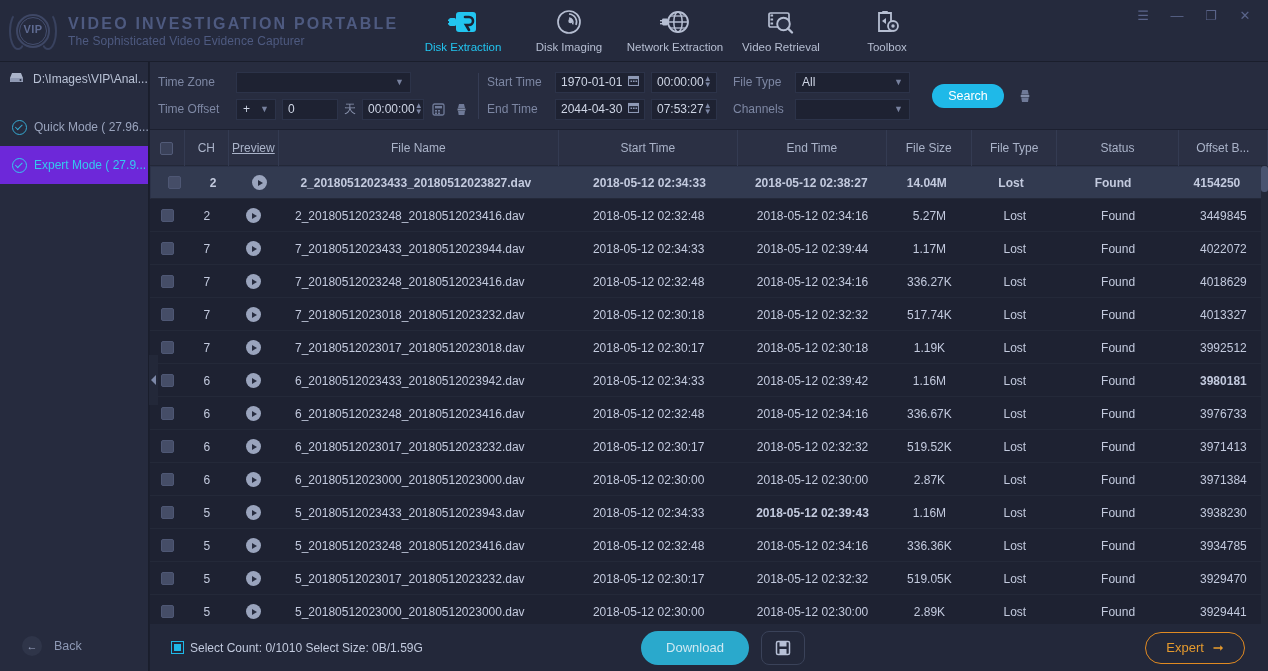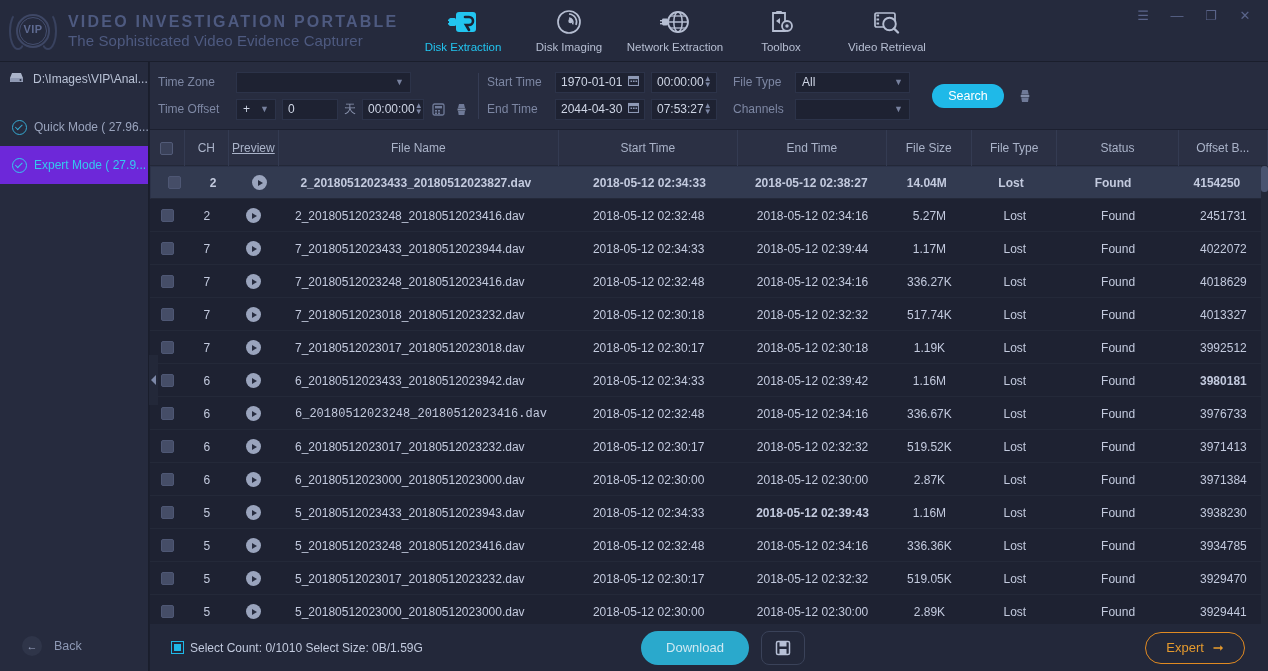--- a/index.html
+++ b/index.html
@@ -43,7 +43,7 @@
     font-size:16px; letter-spacing:2.2px; color:#4e5a80; font-weight:600;
   }
   .brand-text .t2 {
-    font-size:15px; color:#4e5a80; letter-spacing:.1px; margin-top:1px;
+    font-size:12px; color:#4e5a80; letter-spacing:.1px; margin-top:1px;
   }
 
   .navtabs {

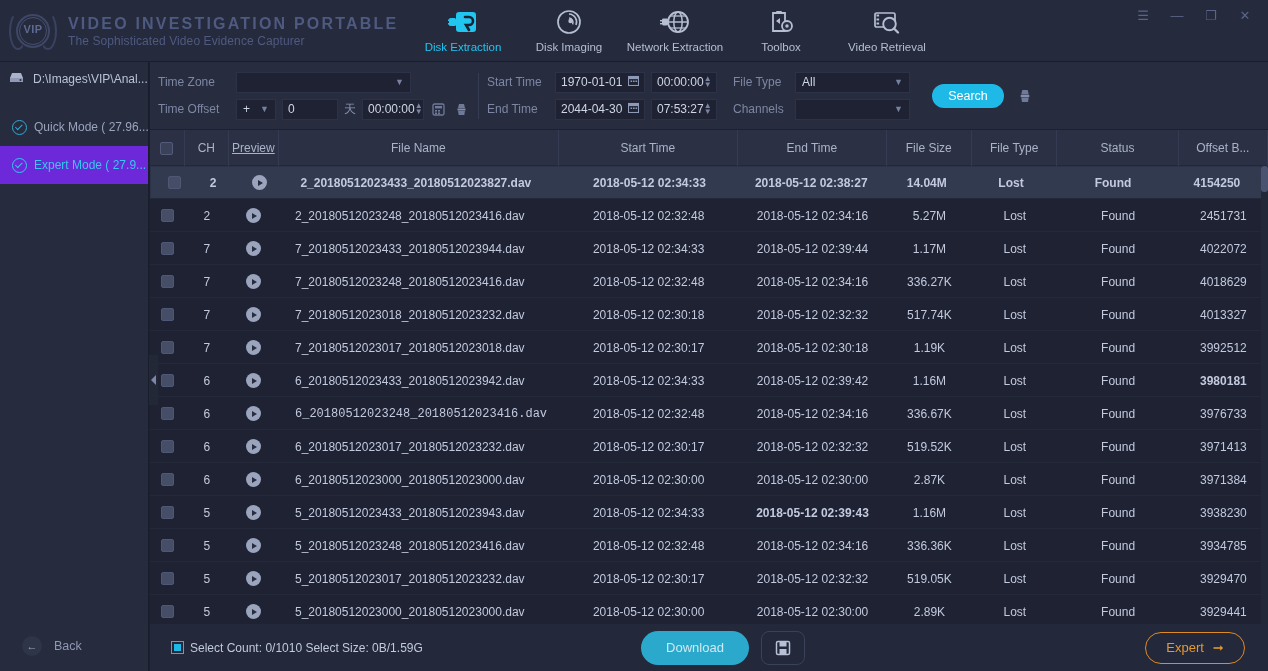--- a/index.html
+++ b/index.html
@@ -266,19 +266,6 @@
       <div class="navtab">
         <div class="ico">
           <svg width="30" height="28" viewBox="0 0 30 28">
-            <path d="M7 4 h12 v18 h-12 z" fill="none" stroke="#b6bed2" stroke-width="1.8"></path>
-            <rect x="10" y="2" width="6" height="3" rx="1" fill="#b6bed2"></rect>
-            <path d="M10 12 l4 -3 v6 z" fill="#b6bed2"></path>
-            <circle cx="21" cy="17" r="5" fill="#2a3045" stroke="#b6bed2" stroke-width="1.8"></circle>
-            <circle cx="21" cy="17" r="1.7" fill="#b6bed2"></circle>
-          </svg>
-        </div>
-        <div class="lbl">Toolbox</div>
-      </div>
-
-      <div class="navtab">
-        <div class="ico">
-          <svg width="30" height="28" viewBox="0 0 30 28">
             <rect x="3" y="4" width="20" height="14" rx="1.6" fill="none" stroke="#b6bed2" stroke-width="1.7"></rect>
             <rect x="4.5" y="5.5" width="2.6" height="2" fill="#b6bed2"></rect>
             <rect x="4.5" y="9.5" width="2.6" height="2" fill="#b6bed2"></rect>
@@ -288,6 +275,19 @@
           </svg>
         </div>
         <div class="lbl">Video Retrieval</div>
+      </div>
+
+      <div class="navtab">
+        <div class="ico">
+          <svg width="30" height="28" viewBox="0 0 30 28">
+            <path d="M7 4 h12 v18 h-12 z" fill="none" stroke="#b6bed2" stroke-width="1.8"></path>
+            <rect x="10" y="2" width="6" height="3" rx="1" fill="#b6bed2"></rect>
+            <path d="M10 12 l4 -3 v6 z" fill="#b6bed2"></path>
+            <circle cx="21" cy="17" r="5" fill="#2a3045" stroke="#b6bed2" stroke-width="1.8"></circle>
+            <circle cx="21" cy="17" r="1.7" fill="#b6bed2"></circle>
+          </svg>
+        </div>
+        <div class="lbl">Toolbox</div>
       </div>
     </div>
 

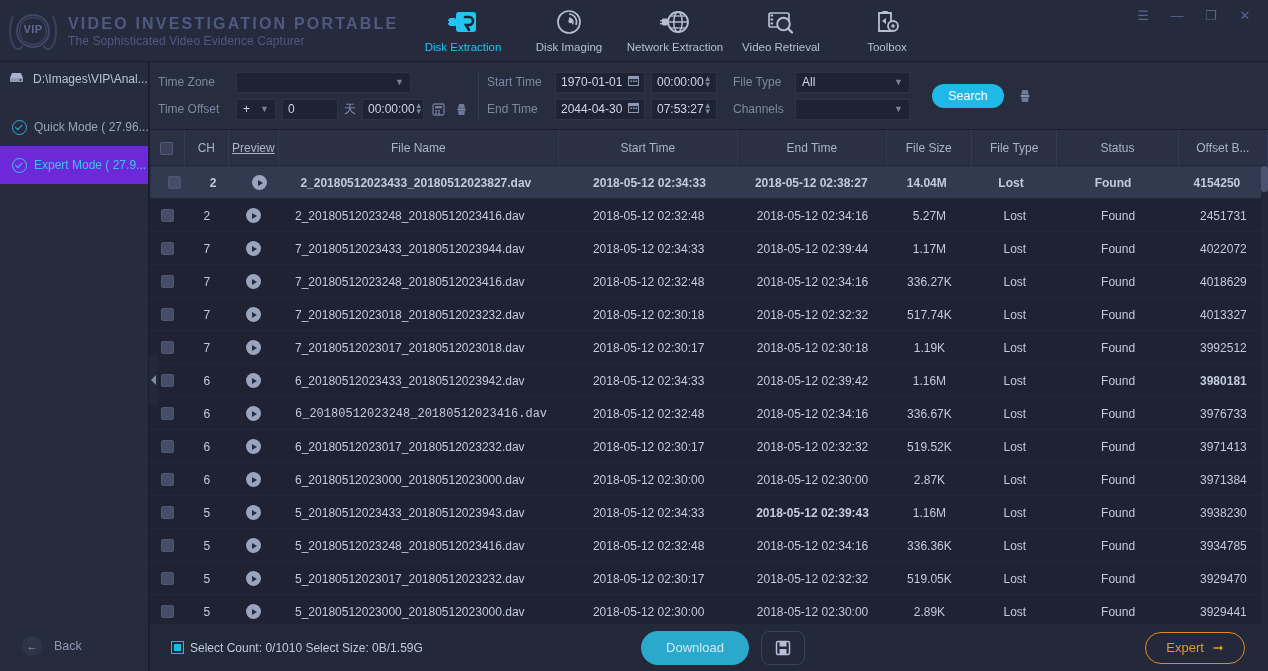--- a/index.html
+++ b/index.html
@@ -523,7 +523,7 @@
           <div class="td" style="width: 88px;">5.27M</div>
           <div class="td" style="width: 88px;">Lost</div>
           <div class="td" style="width: 125px;">Found</div>
-          <div class="td" style="width: 92px;">2451731</div>
+          <div class="td" style="width: 92px;">3449845</div>
         </div>
         <div class="tr">
           <div class="td" style="width: 36px;">

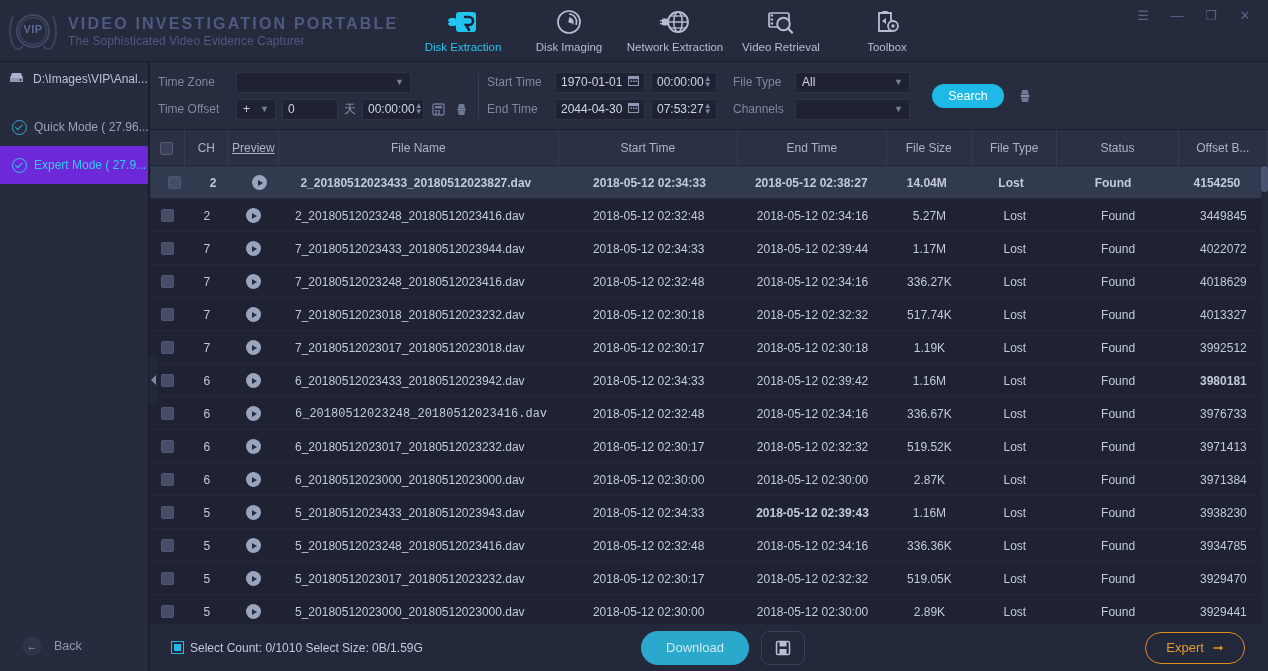--- a/index.html
+++ b/index.html
@@ -613,7 +613,7 @@
           <div class="td" style="width: 52px;">
             <span class="playico"></span>
           </div>
-          <div class="td left" style="width: 288px; font-family: Liberation Mono, monospace;">6_20180512023248_20180512023416.dav</div>
+          <div class="td left" style="width: 288px;">6_20180512023248_20180512023416.dav</div>
           <div class="td" style="width: 185px;">2018-05-12 02:32:48</div>
           <div class="td" style="width: 153px;">2018-05-12 02:34:16</div>
           <div class="td" style="width: 88px;">336.67K</div>

